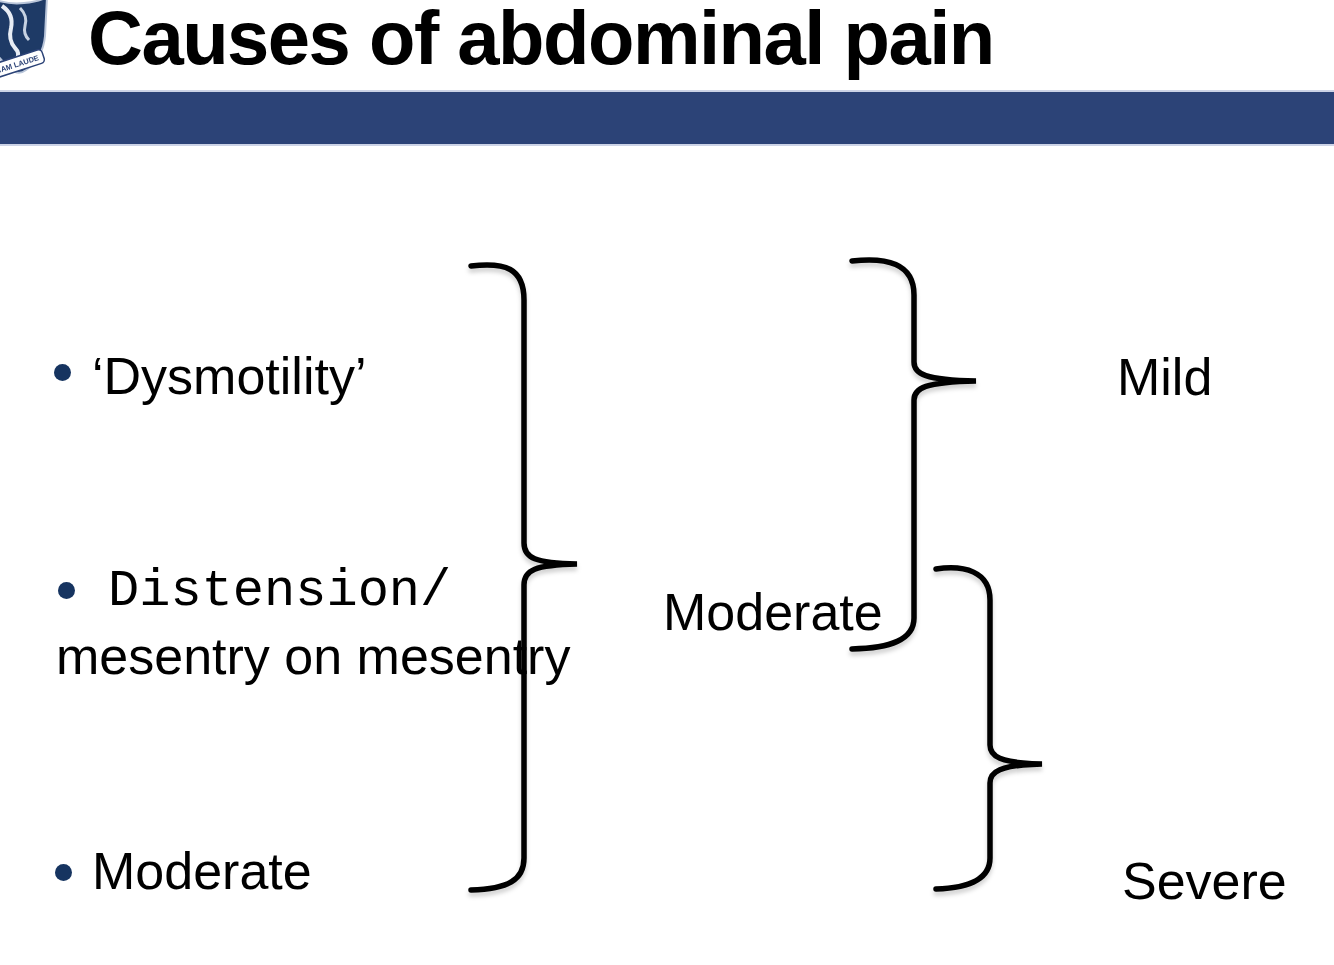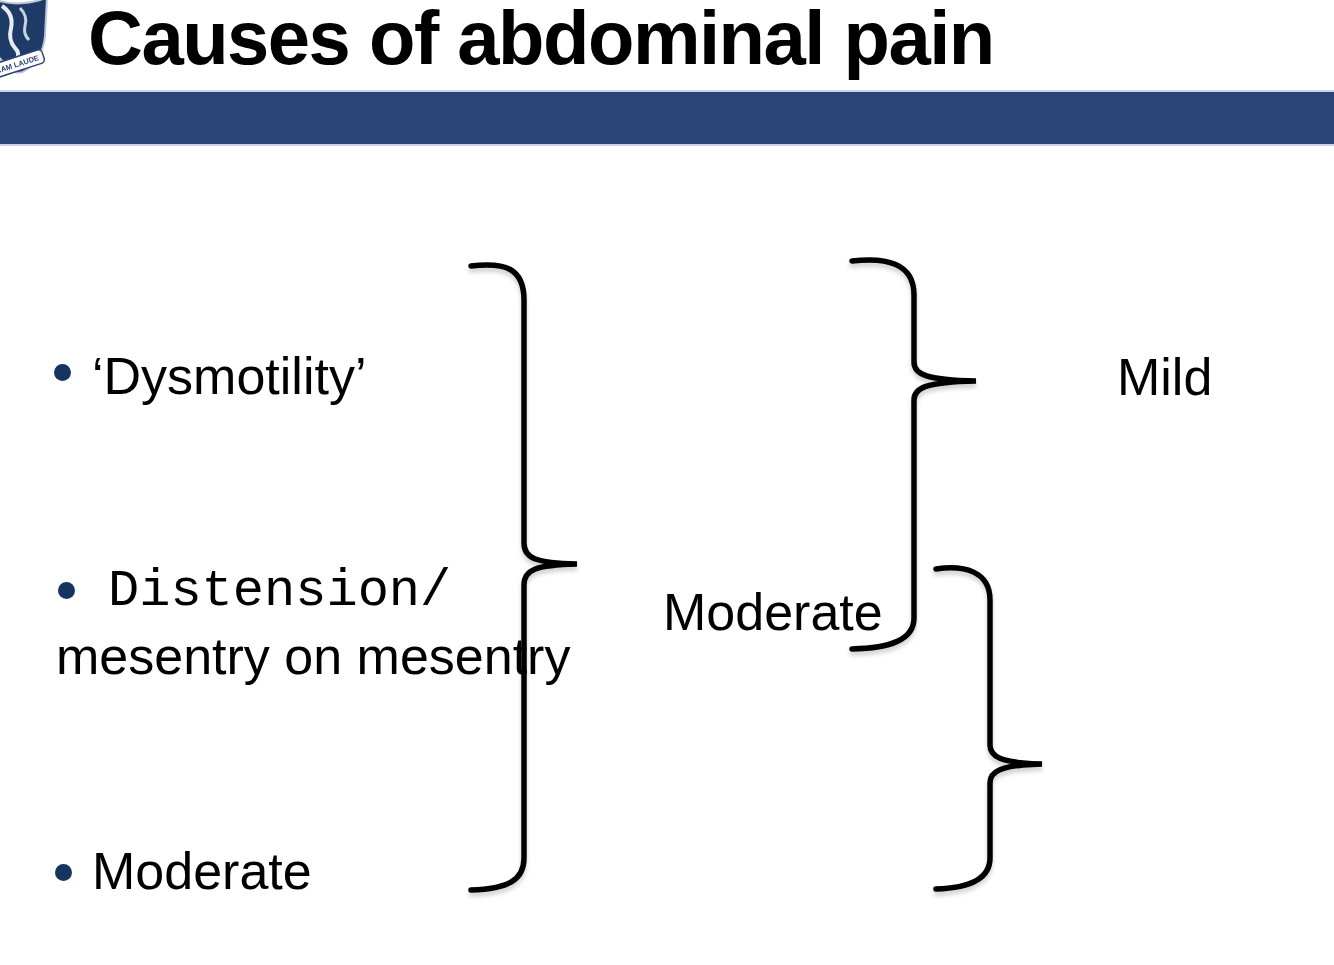--- a/index.html
+++ b/index.html
@@ -96,6 +96,7 @@
 
   <div class="body-text" style="left:1117px; top:351px;">Mild</div>
   <div class="body-text" style="left:663px;  top:566px;margin-top:20px;">Moderate</div>
+  <div class="body-text" style="left:1122px; top:855px;">Severe</div>
 
   <svg class="braces" viewBox="0 0 1334 965">
     <defs>

